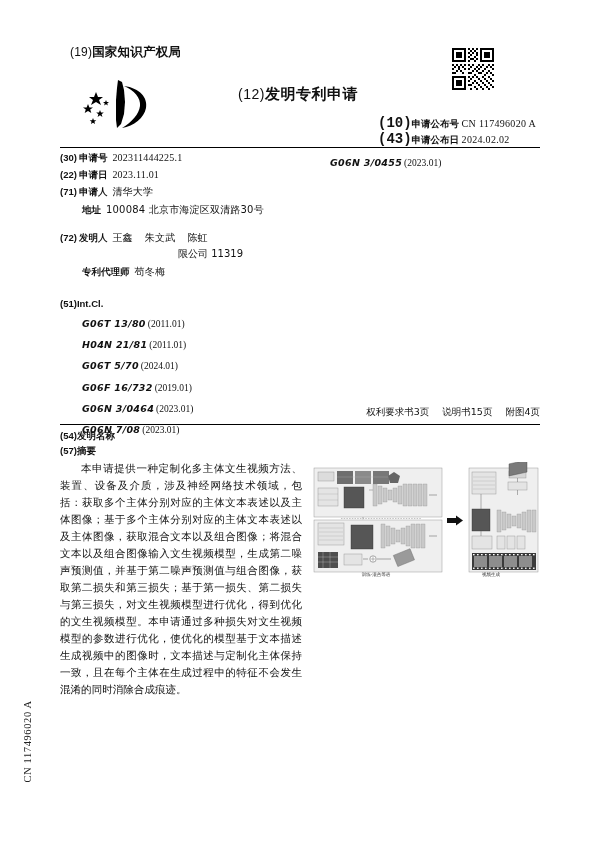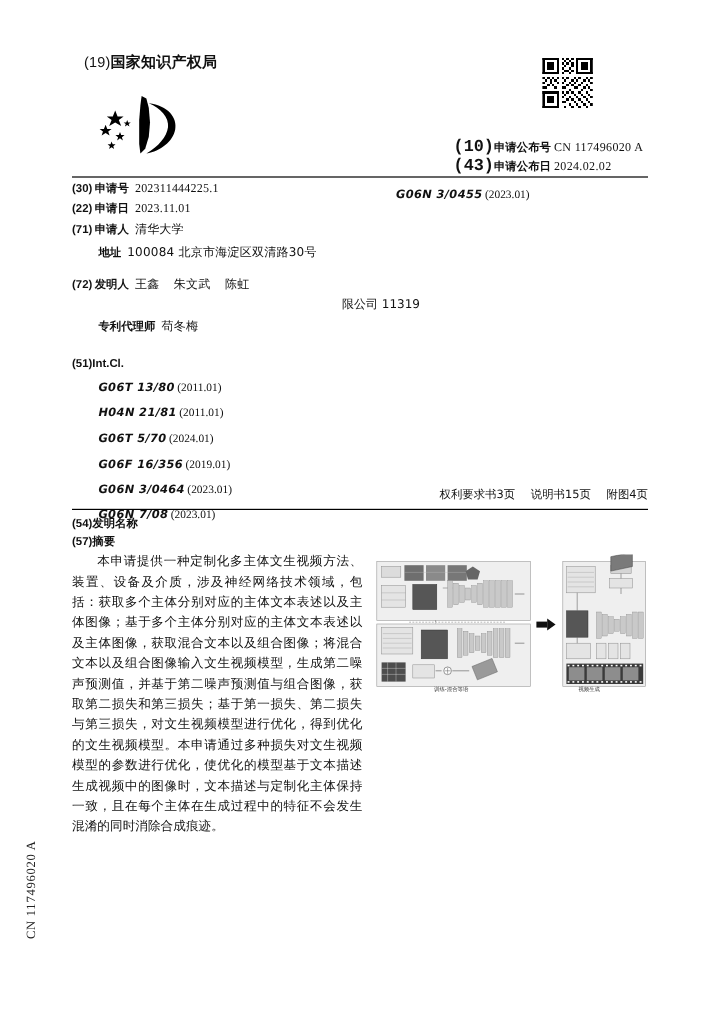--- a/index.html
+++ b/index.html
@@ -430,6 +430,9 @@
     </svg>
   </div>
 
+  <div class="hdr-kind">
+    <span class="num">(12)</span><span>发明专利申请</span>
+  </div>
 
   <div class="pubno">
     <span class="fldnum">(10)</span><span class="fld">申请公布号</span>

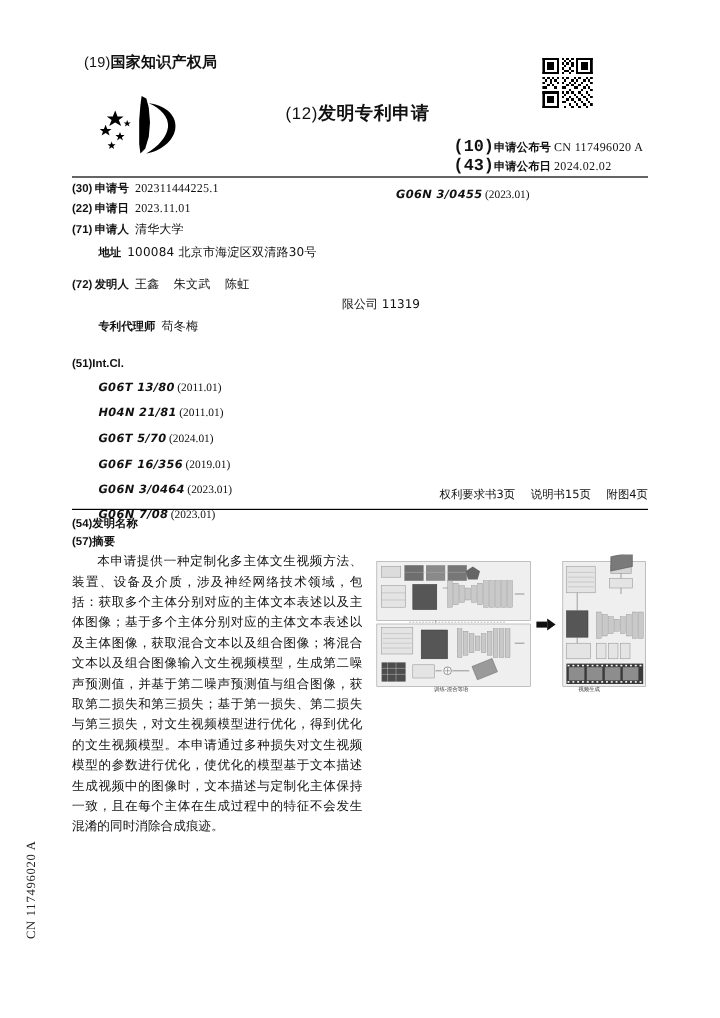--- a/index.html
+++ b/index.html
@@ -170,7 +170,6 @@
     margin-left: 118px;
     margin-top: -2px;
     margin-bottom: 4px;
-    text-align: right;
   }
   .bib-sub {
     display: flex;

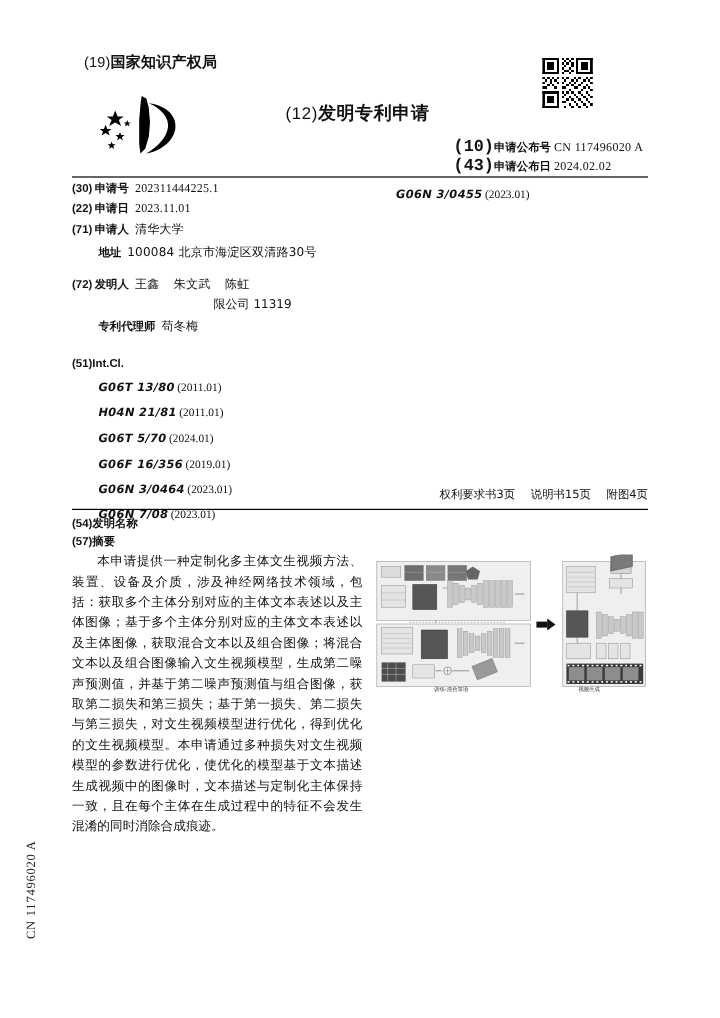--- a/index.html
+++ b/index.html
@@ -503,7 +503,7 @@
       <span class="ipc-sym">G06T  5/70</span><span class="ipc-ver">(2024.01)</span>
     </div>
     <div class="ipc-item">
-      <span class="ipc-sym">G06F  16/356</span><span class="ipc-ver">(2019.01)</span>
+      <span class="ipc-sym">G06F  16/732</span><span class="ipc-ver">(2019.01)</span>
     </div>
     <div class="ipc-item">
       <span class="ipc-sym">G06N  3/0464</span><span class="ipc-ver">(2023.01)</span>

